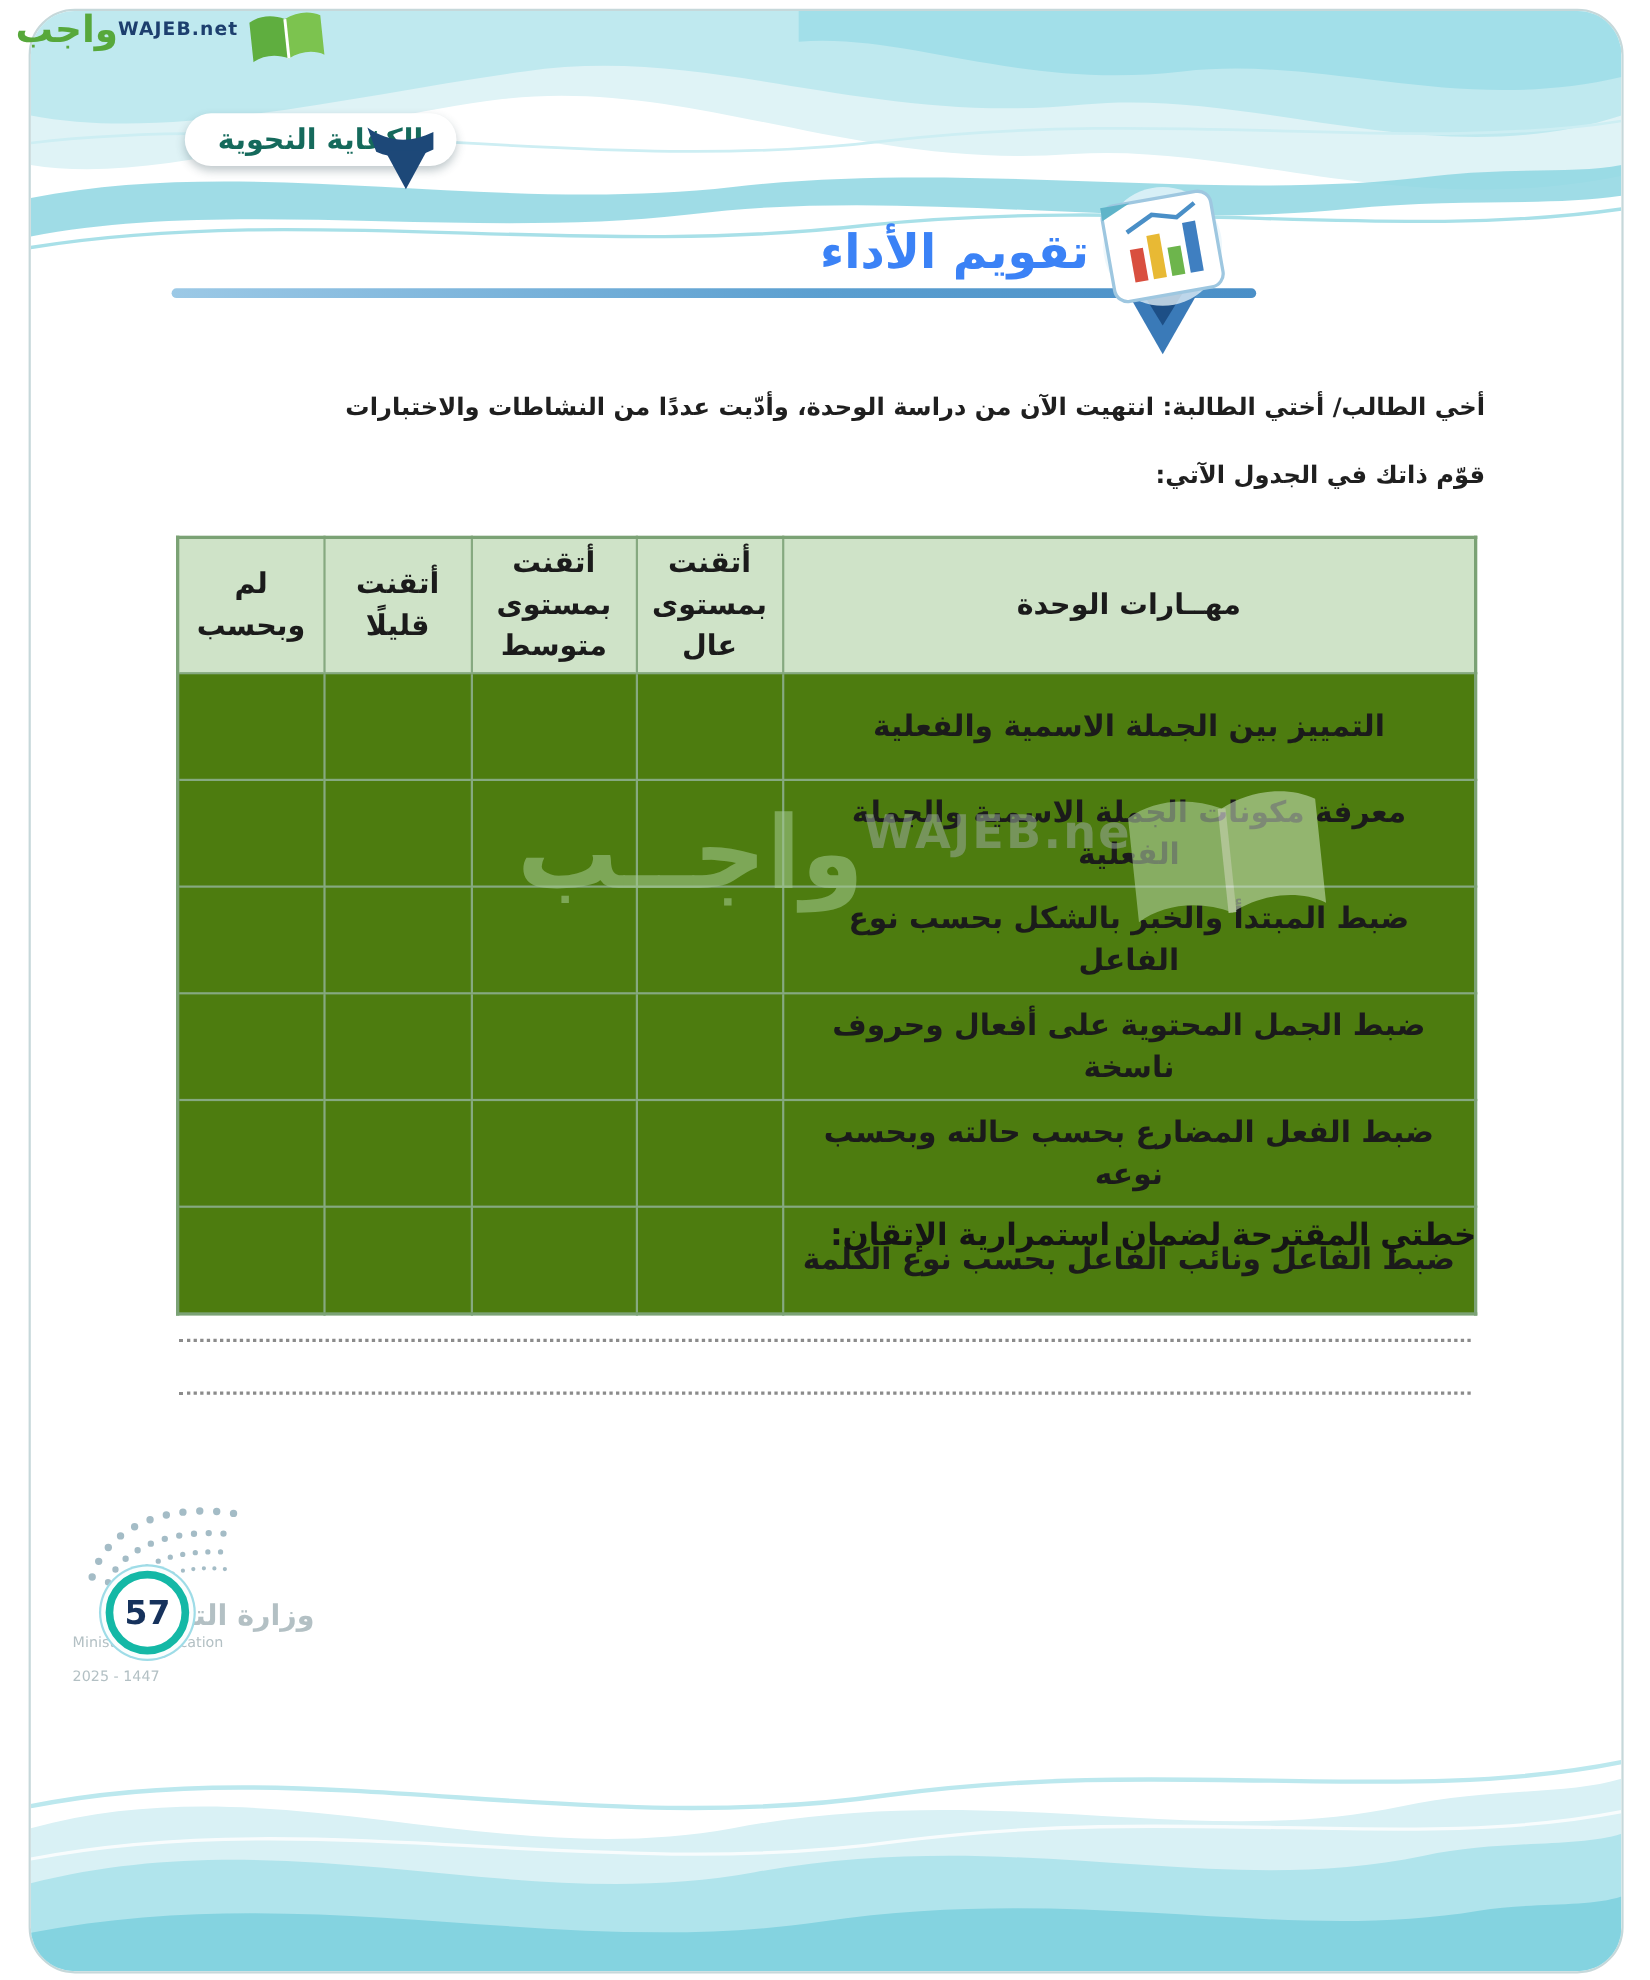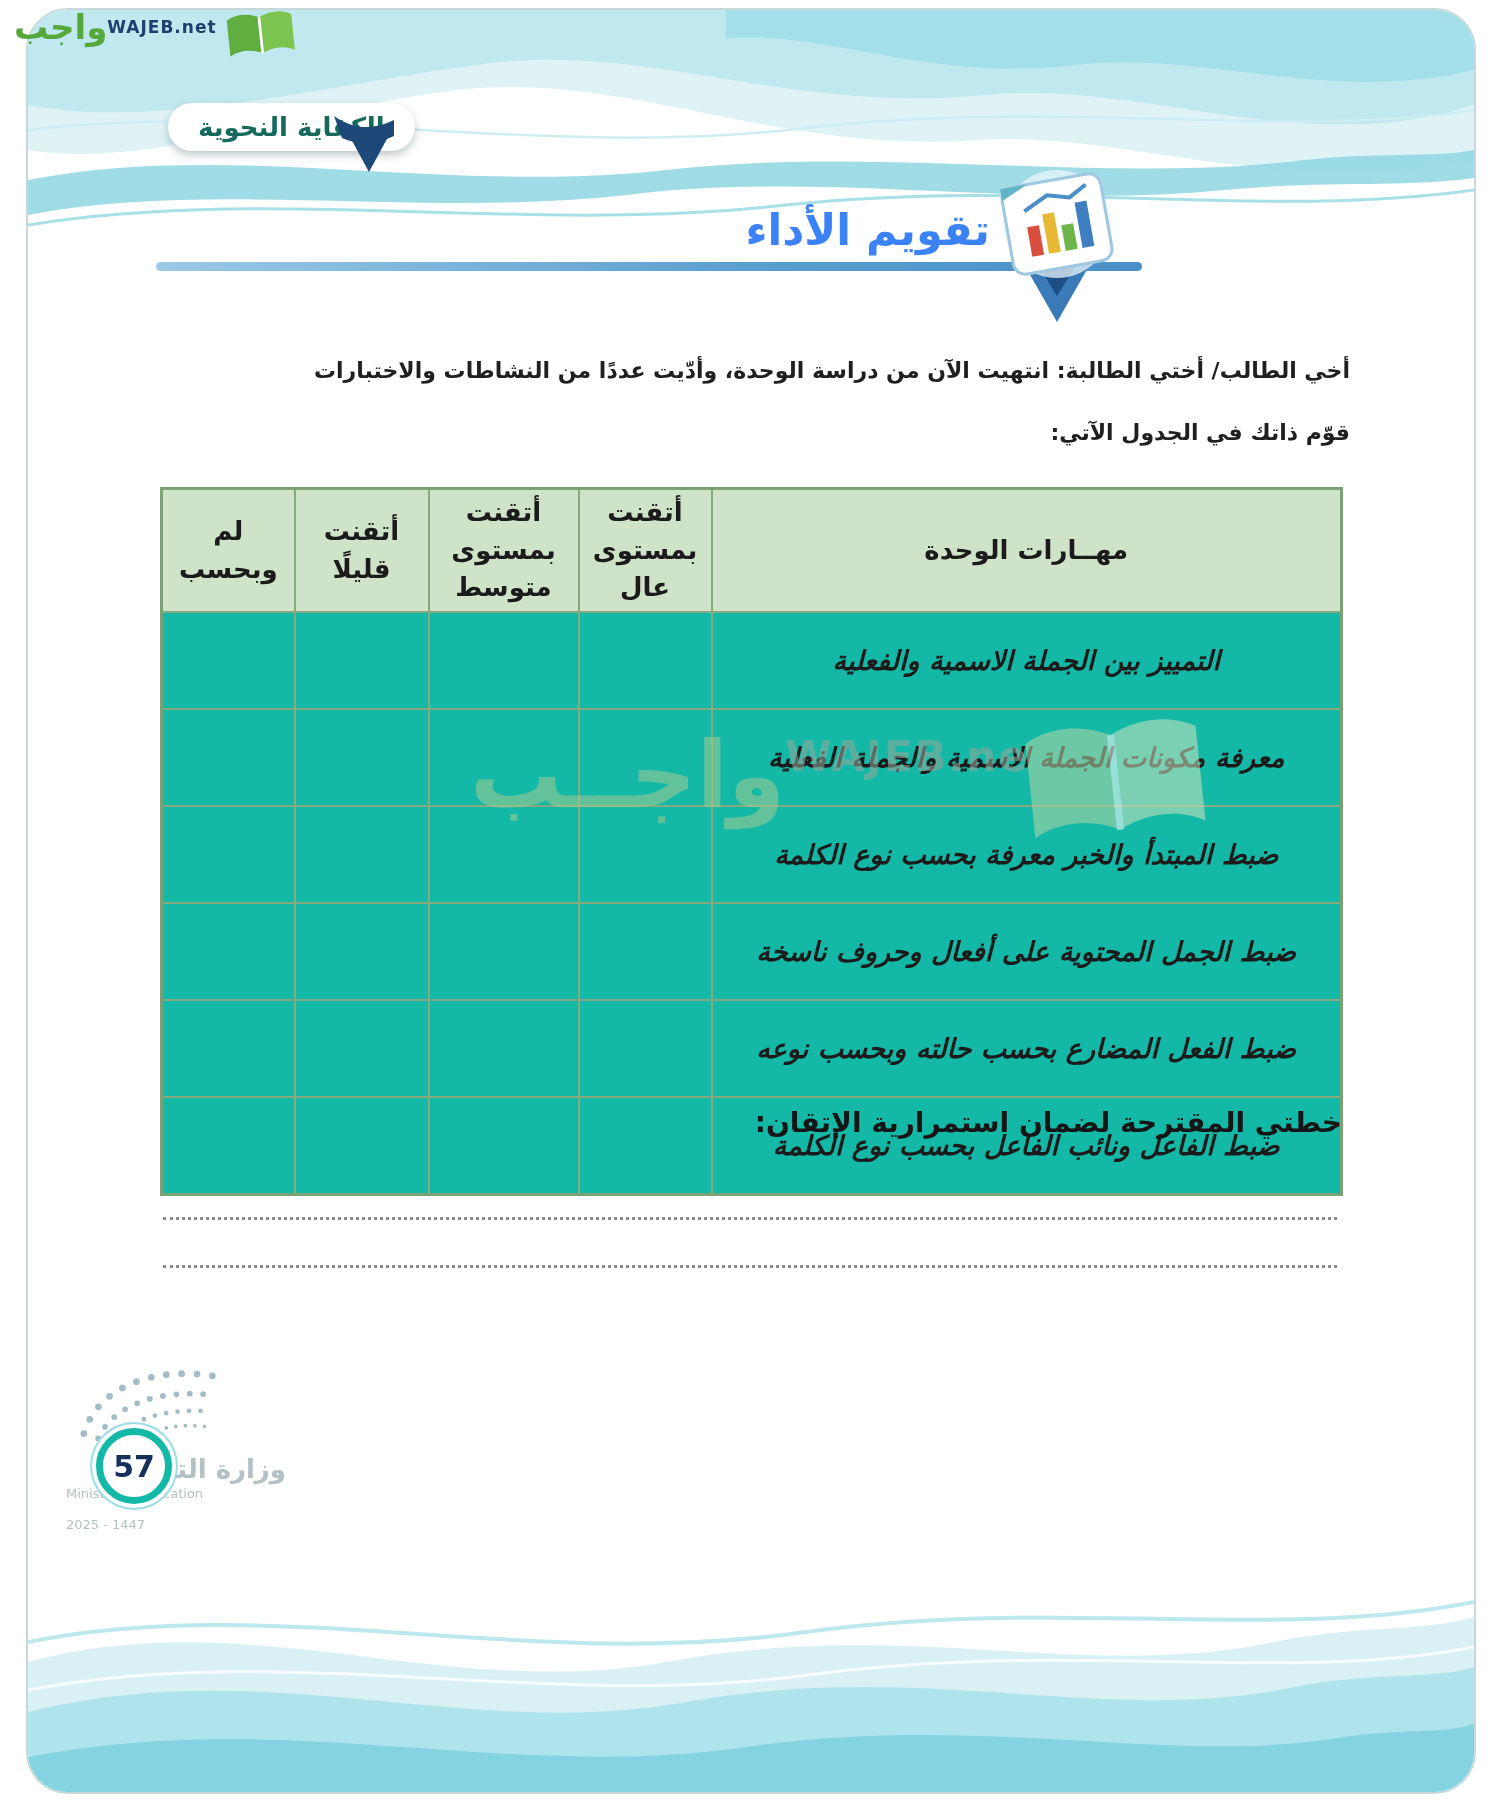--- a/index.html
+++ b/index.html
@@ -56,7 +56,7 @@
     background:#cfe3c8;height:96px;font-size:26px;font-weight:bold;color:#1b1b1b;
     text-align:center;vertical-align:middle;padding:4px 8px;line-height:1.45;
   }
-  table.assess td{background:#14b8a6;height:87px;vertical-align:middle;font-style:italic;}
+  table.assess td{background:#4d7c0f;height:87px;vertical-align:middle;}
   td.skill{font-size:27px;font-weight:600;color:#1b1b1b;text-align:center;padding:4px 14px;line-height:1.4;}
 
   

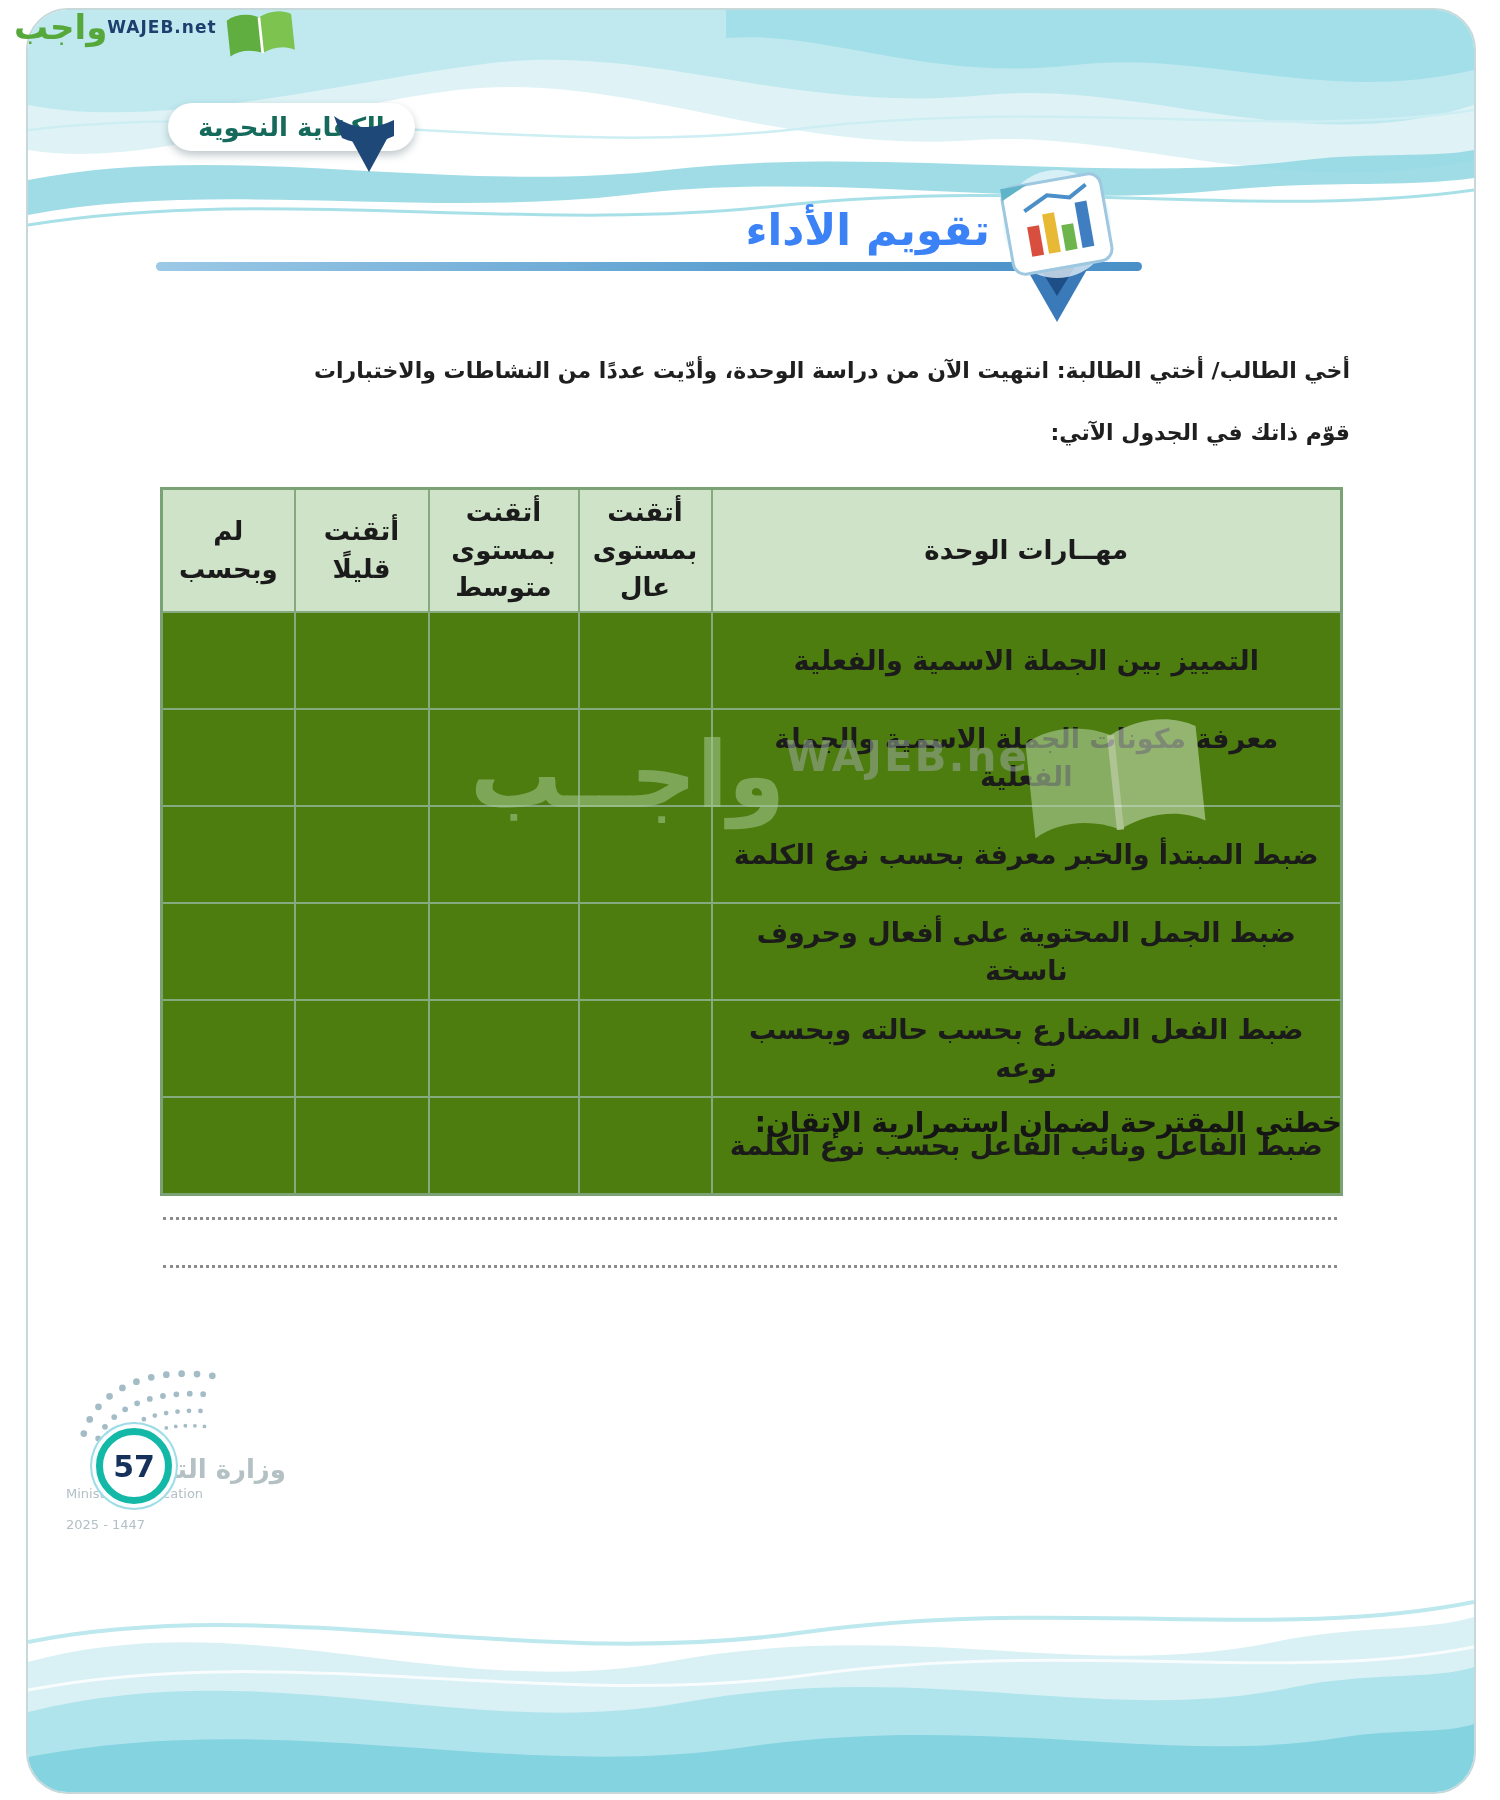--- a/index.html
+++ b/index.html
@@ -197,7 +197,7 @@
       <td></td>
     </tr>
     <tr>
-      <td class="skill">ضبط المبتدأ والخبر معرفة بحسب نوع الكلمة</td>
+      <td class="skill">ضبط المبتدأ والخبر بالشكل بحسب نوع الفاعل</td>
       <td></td>
       <td></td>
       <td></td>

